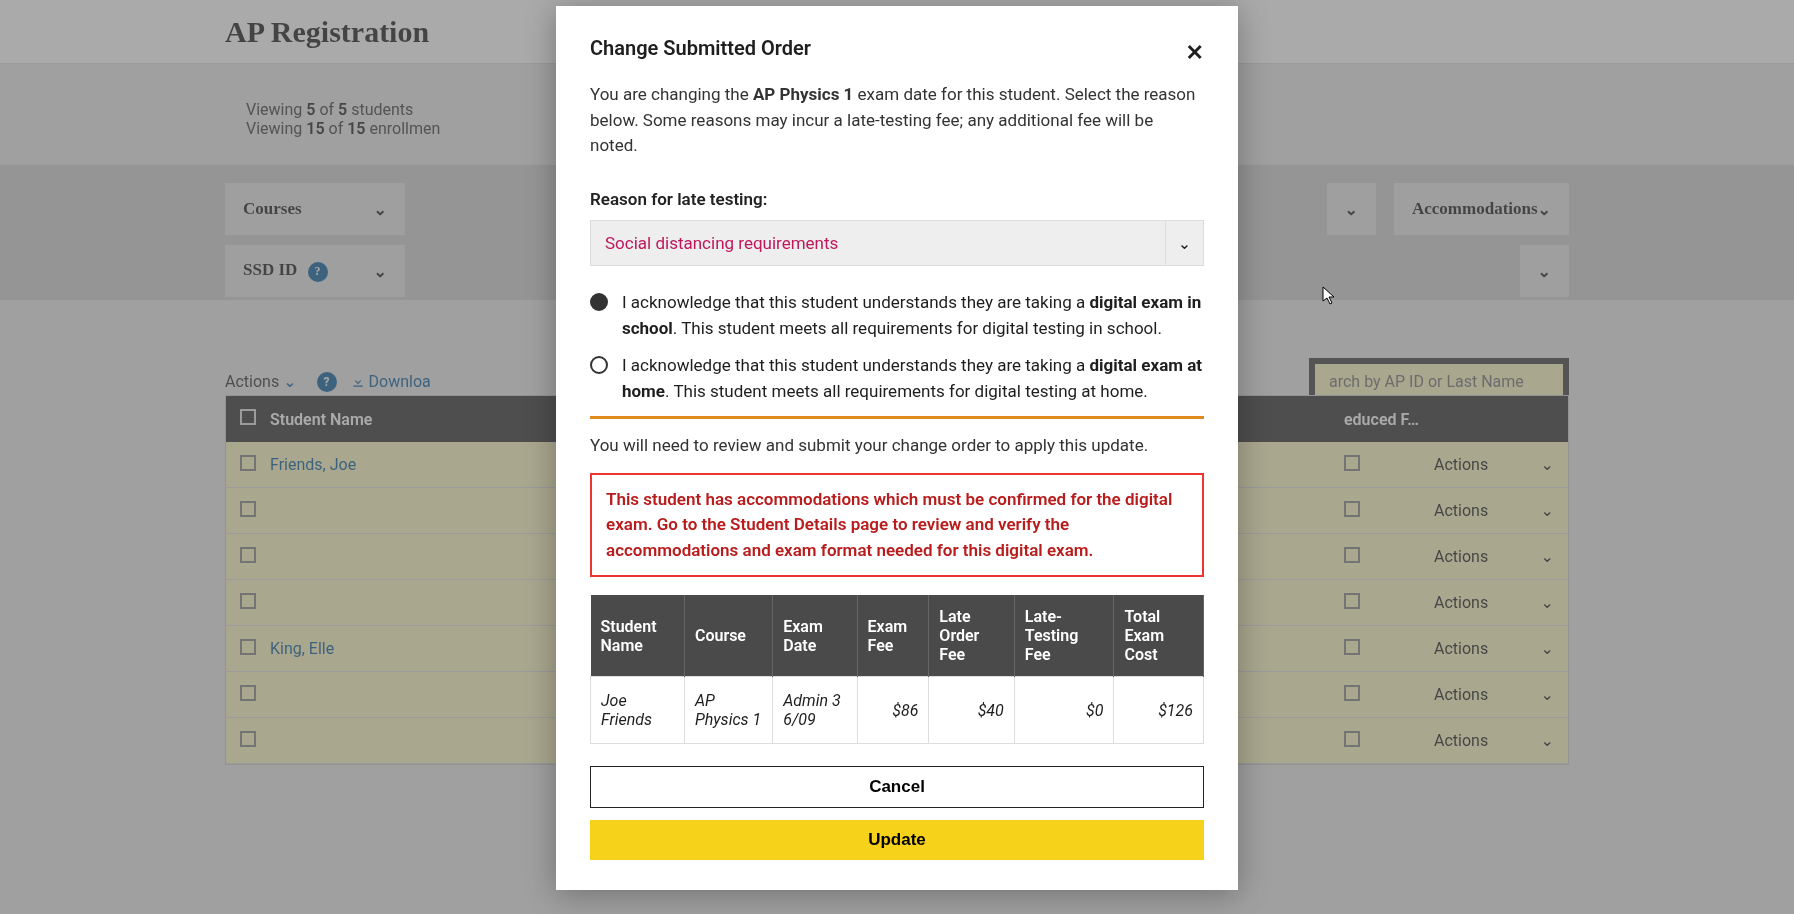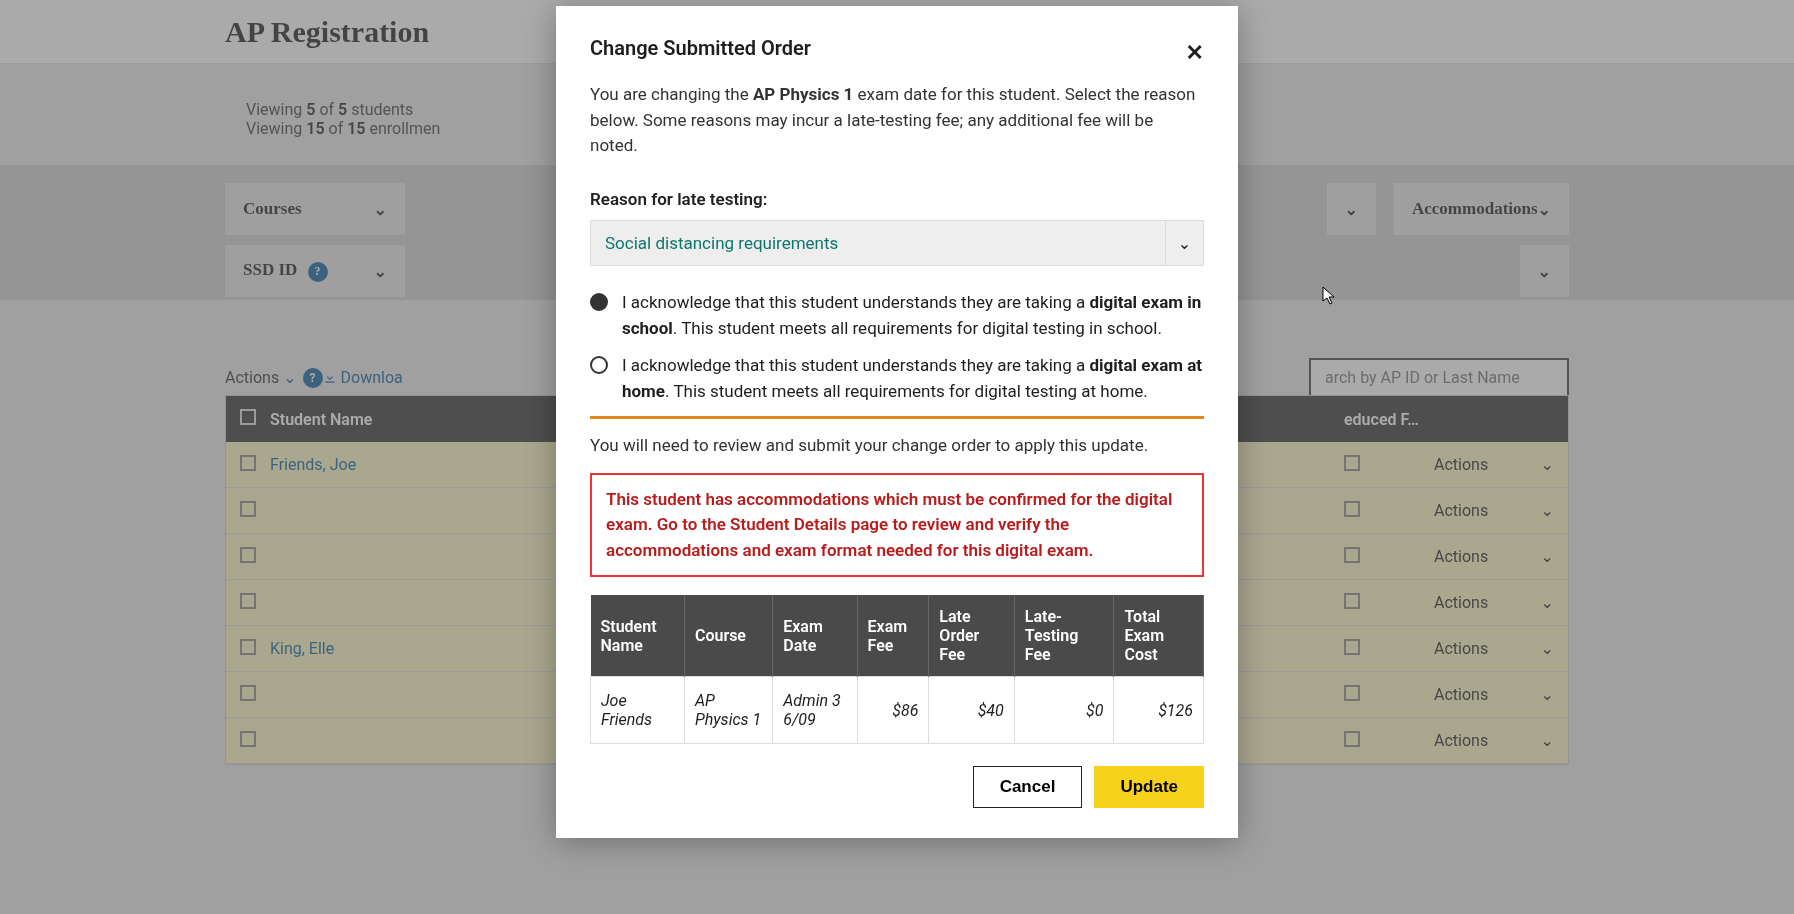--- a/index.html
+++ b/index.html
@@ -113,7 +113,7 @@
 .select-row {
   display: flex; border: 1px solid #ddd; background: #eee; height: 46px;
 }
-.select-row .val { flex: 1; padding: 0 14px; display: flex; align-items: center; font-size: 17px; color: #0f766e; }
+.select-row .val { flex: 1; padding: 0 14px; display: flex; align-items: center; font-size: 17px; color: #be185d; }
 .select-row .btn { width: 38px; border-left: 1px solid #ddd; display: flex; align-items: center; justify-content: center; }
 .radio-block { margin-top: 24px; }
 .radio-row { display: flex; gap: 14px; margin-bottom: 12px; font-size: 17px; line-height: 1.5; }

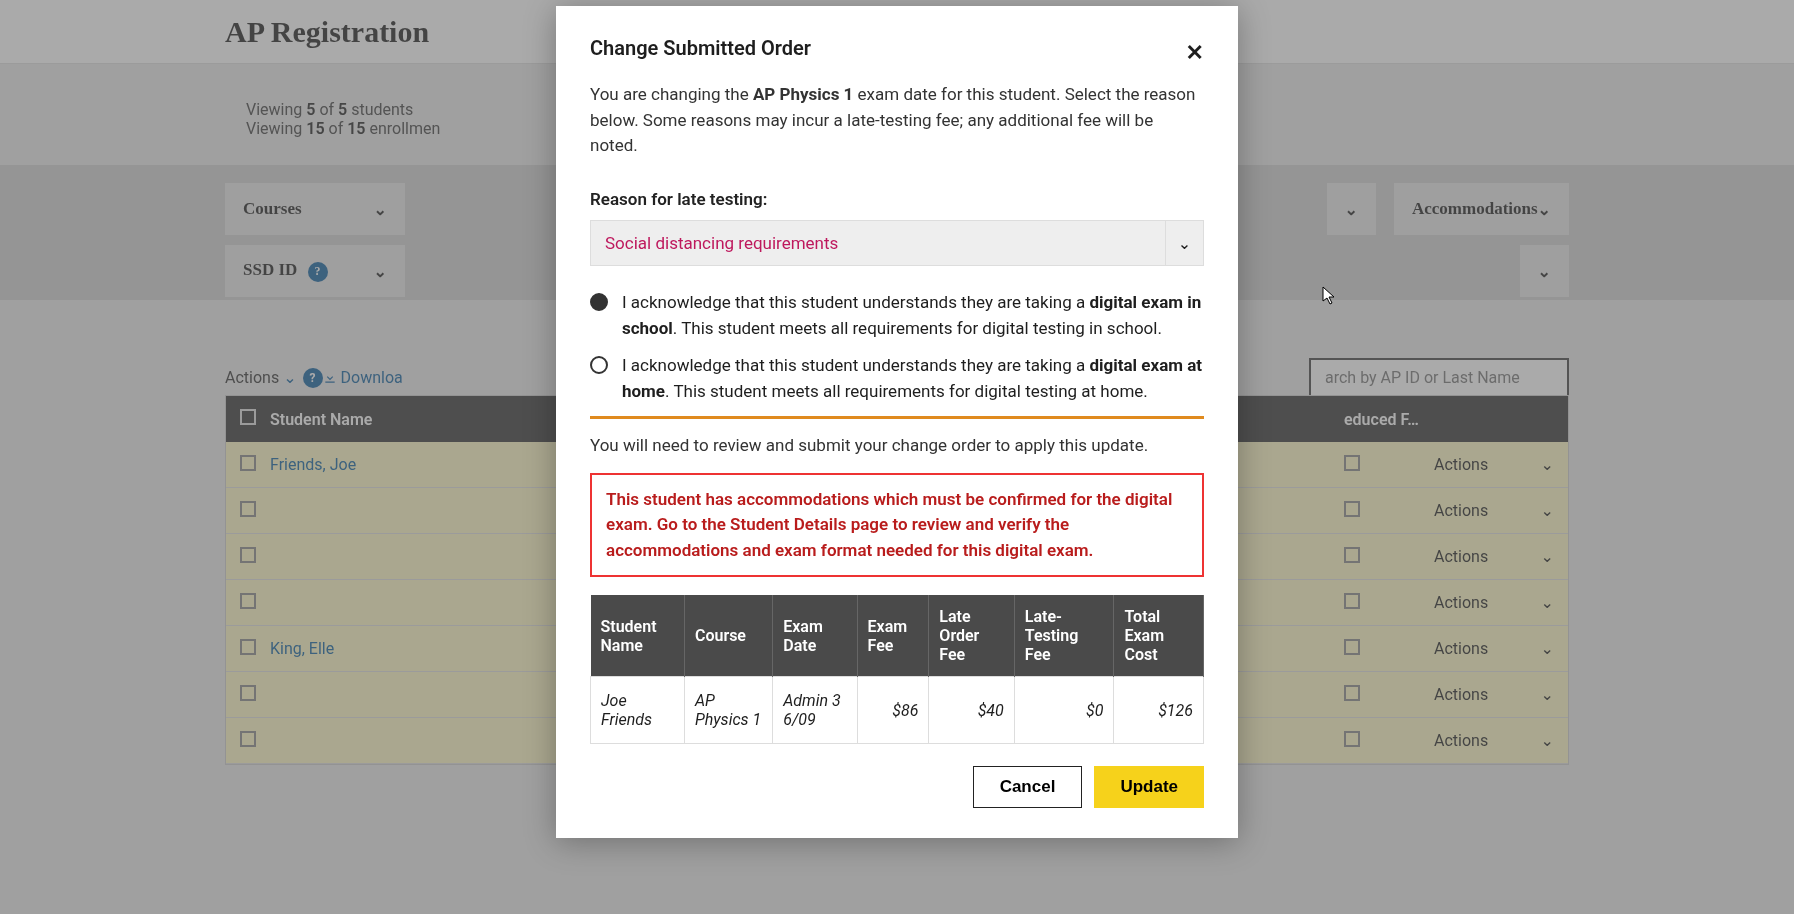--- a/index.html
+++ b/index.html
@@ -61,7 +61,7 @@
   display: flex; align-items: center; justify-content: space-between;
   font-size: 16px; color: #333;
 }
-.table-toolbar .left { display: flex; align-items: center; }
+.table-toolbar .left { display: flex; gap: 14px; align-items: center; }
 .table-toolbar .down { color: #0e5f9e; }
 .table-toolbar .qmark2 { background: #0e5f9e; }
 .download-link { color: #0e5f9e; }

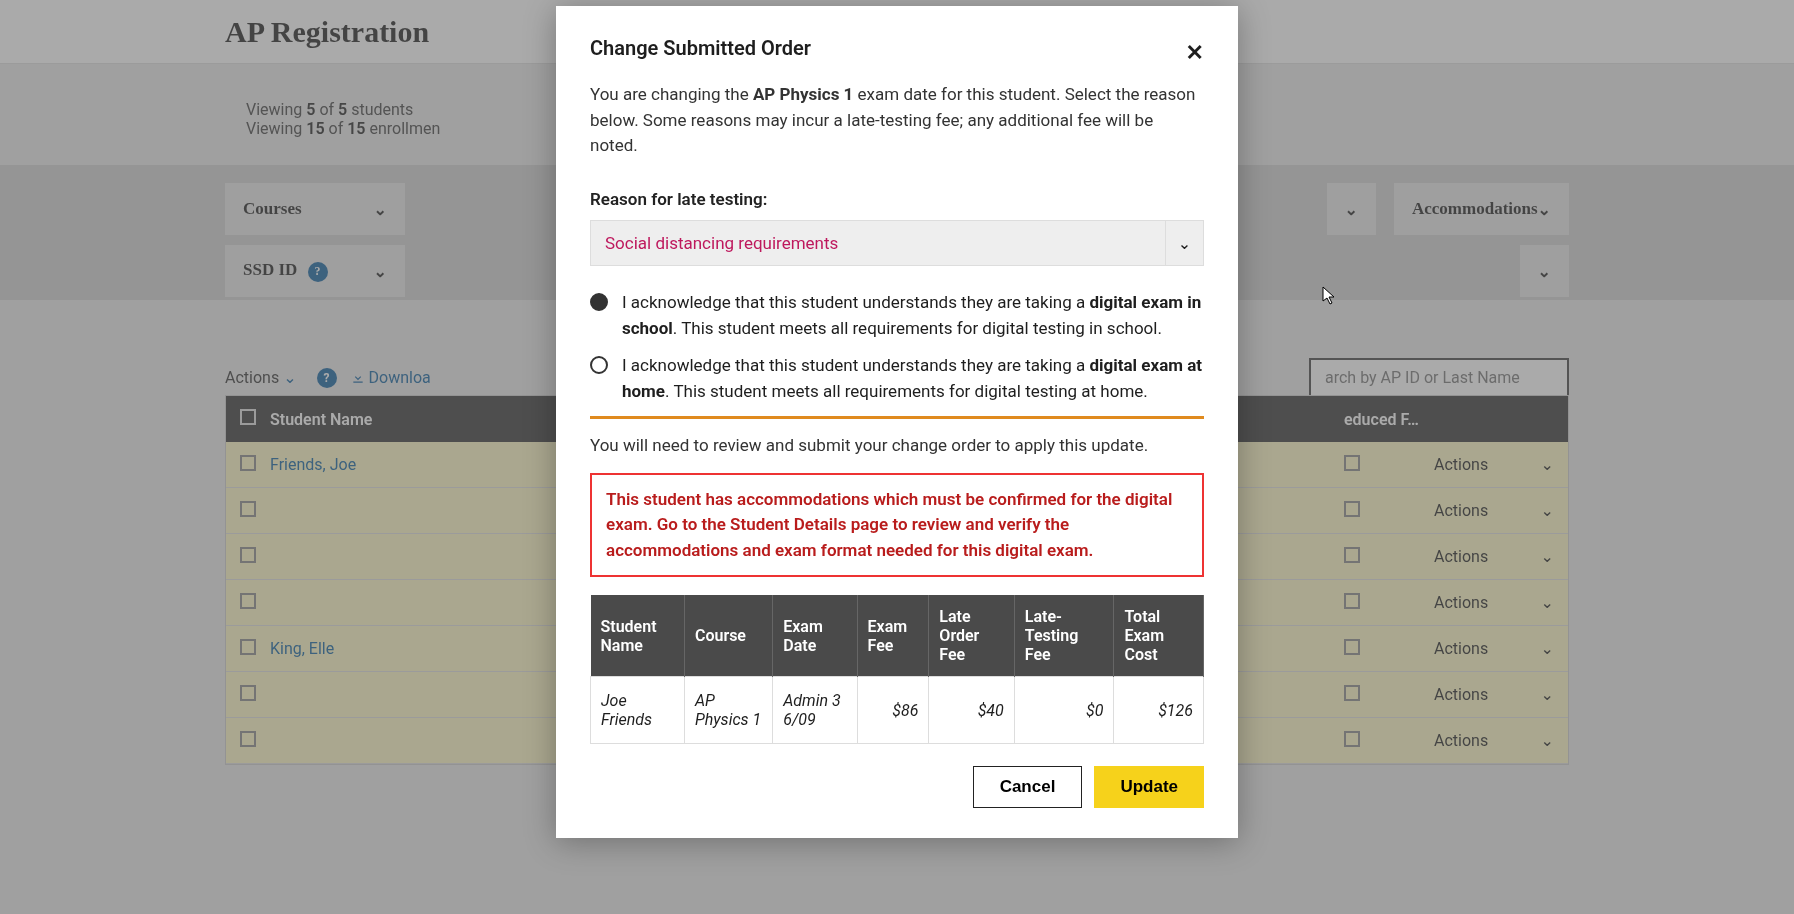--- a/index.html
+++ b/index.html
@@ -67,8 +67,8 @@
 .download-link { color: #0e5f9e; }
 .download-link svg { vertical-align: -2px; margin-right: 4px; }
 .search-box {
-  border: 2px solid #404040; padding: 8px 14px; width: 260px;
-  background: #ffffff; color: #777; font-size: 16px;
+  border: 6px solid #404040; padding: 8px 14px; width: 260px;
+  background: #fef9c3; color: #777; font-size: 16px;
 }
 .table {
   position: absolute; top: 395px; left: 225px; right: 225px;

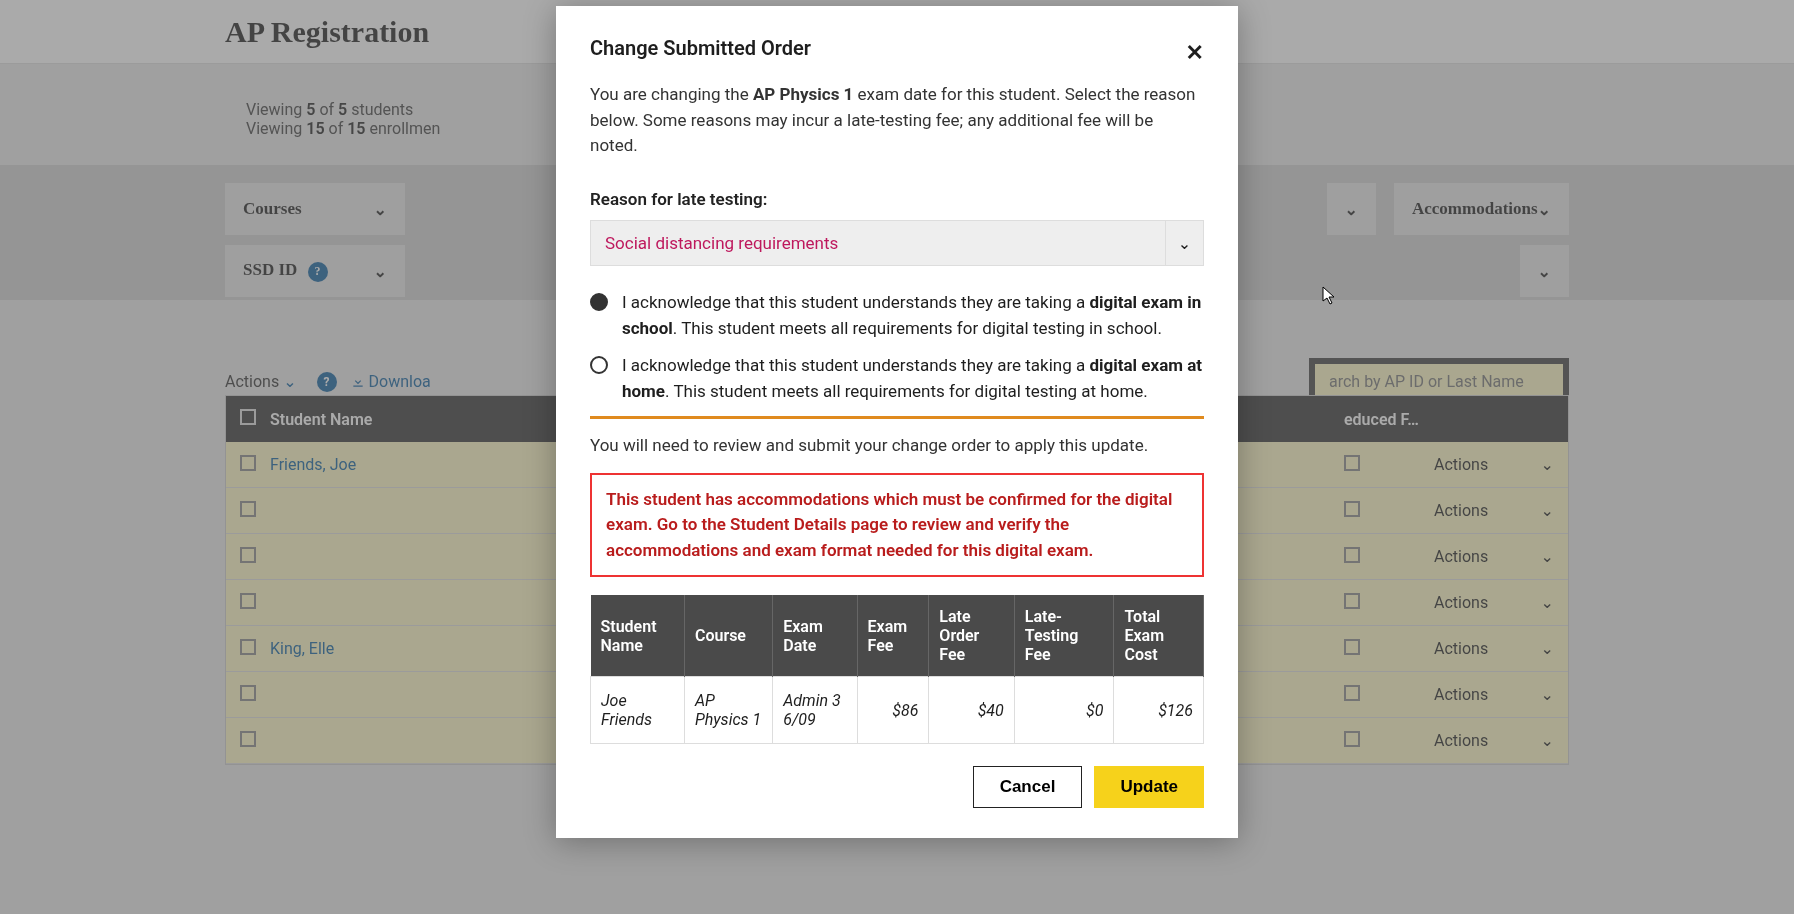--- a/index.html
+++ b/index.html
@@ -133,7 +133,7 @@
 .fee-table td { padding: 14px 10px; border: 1px solid #ddd; font-style: italic; }
 .fee-table td.num { text-align: right; }
 .modal-footer {
-  display: flex; justify-content: flex-end; gap: 12px; margin-top: 22px;
+  display: flex; justify-content: flex-end; gap: 12px; margin-top: 22px; flex-direction: column;
 }
 .btn-cancel {
   border: 1px solid #222; background: #fff; padding: 10px 26px;

